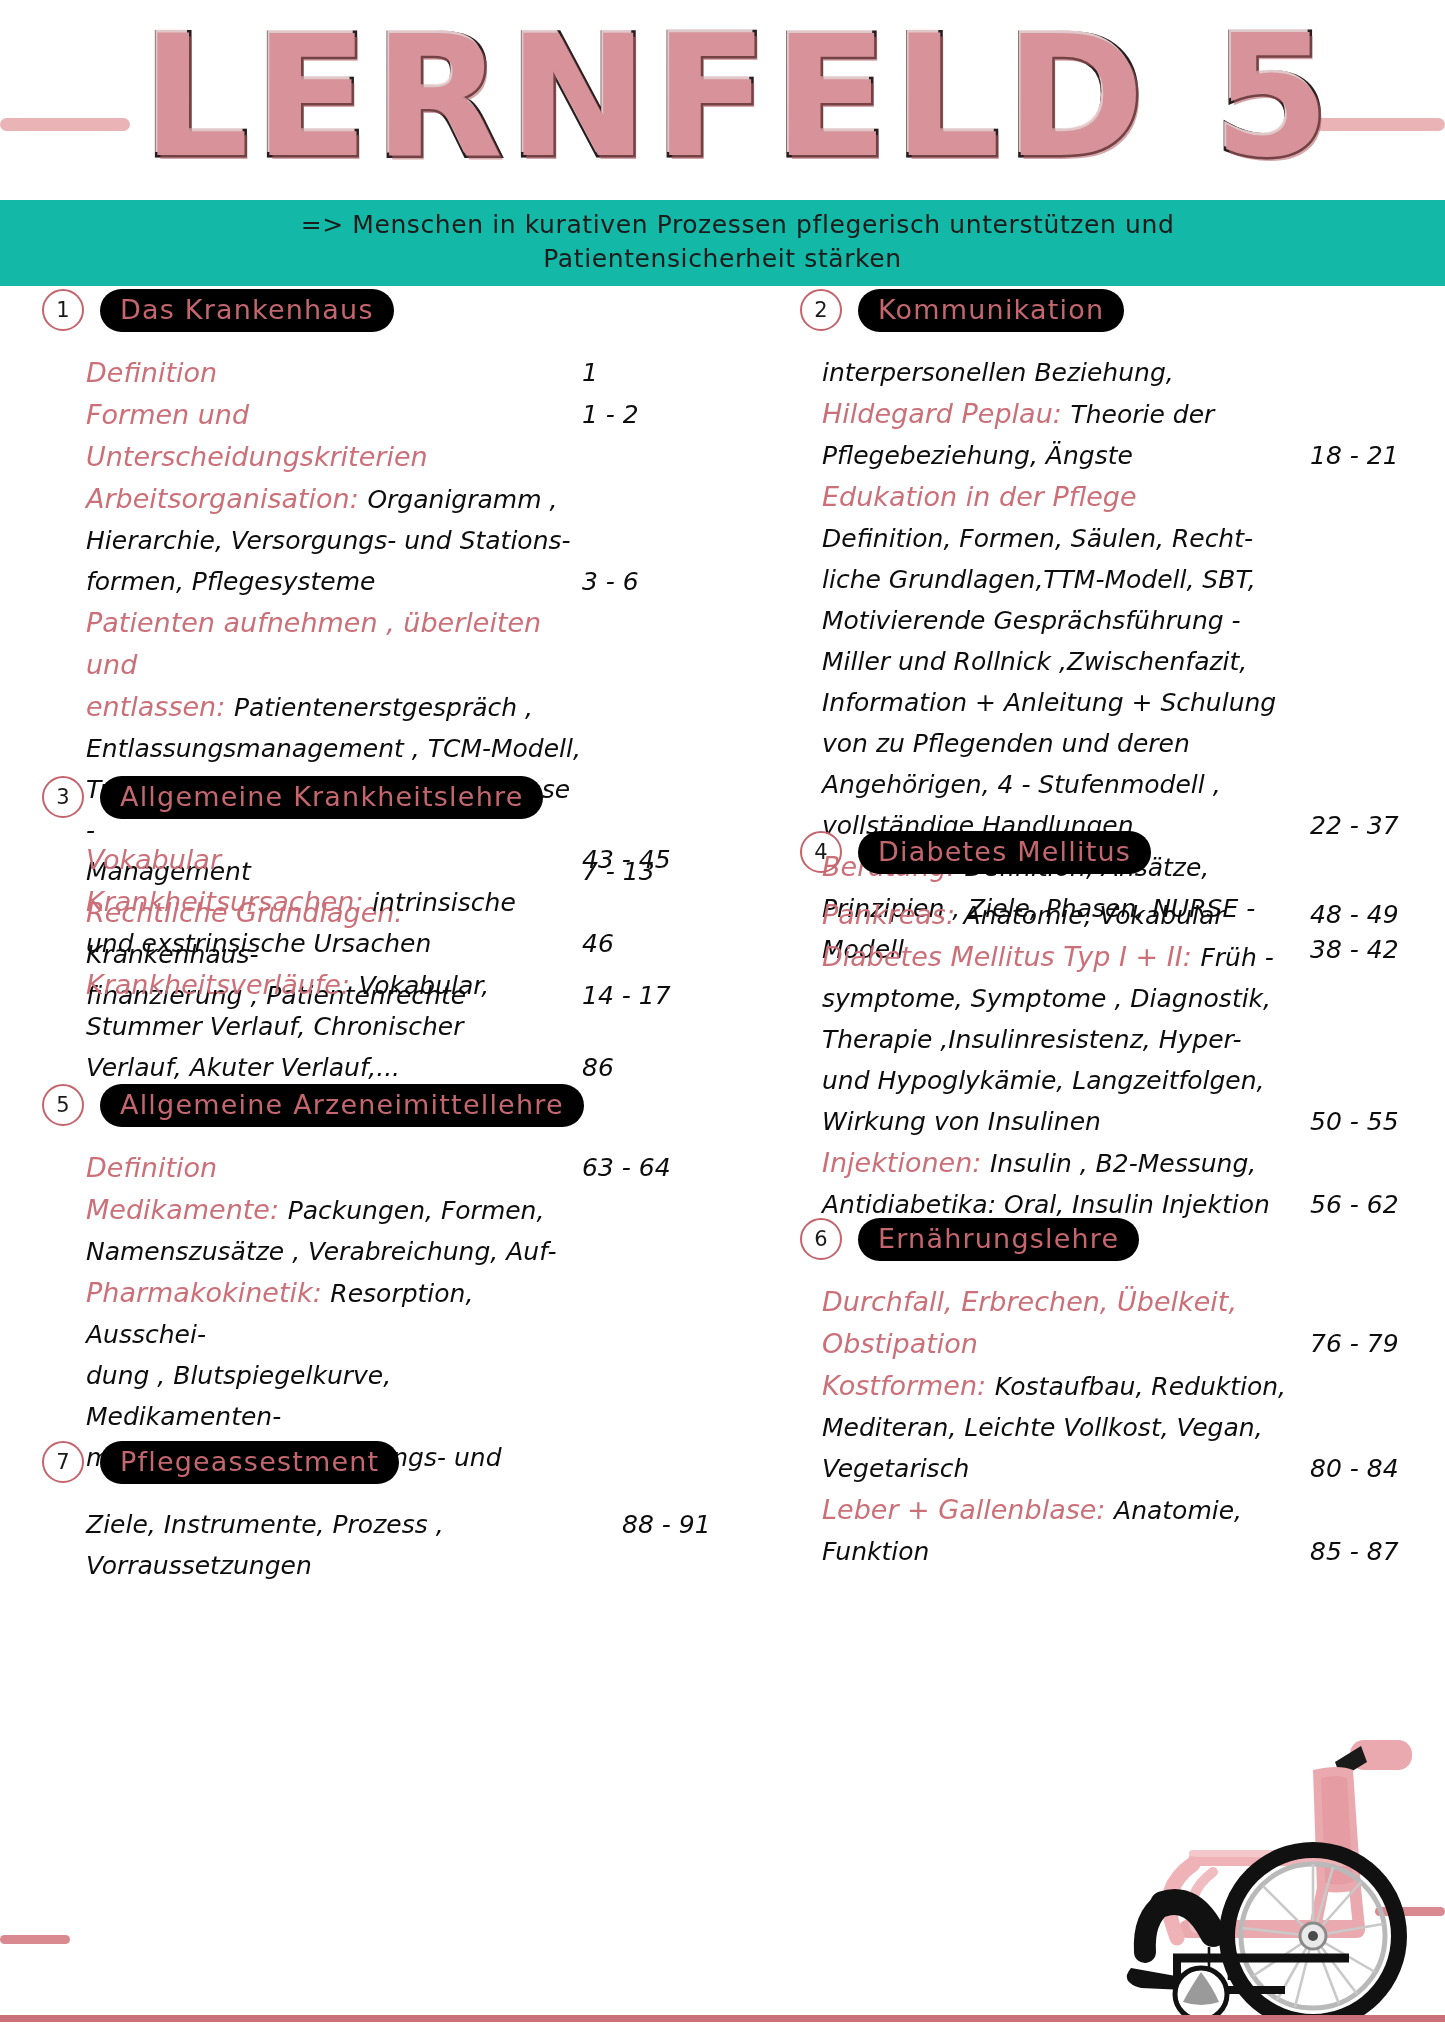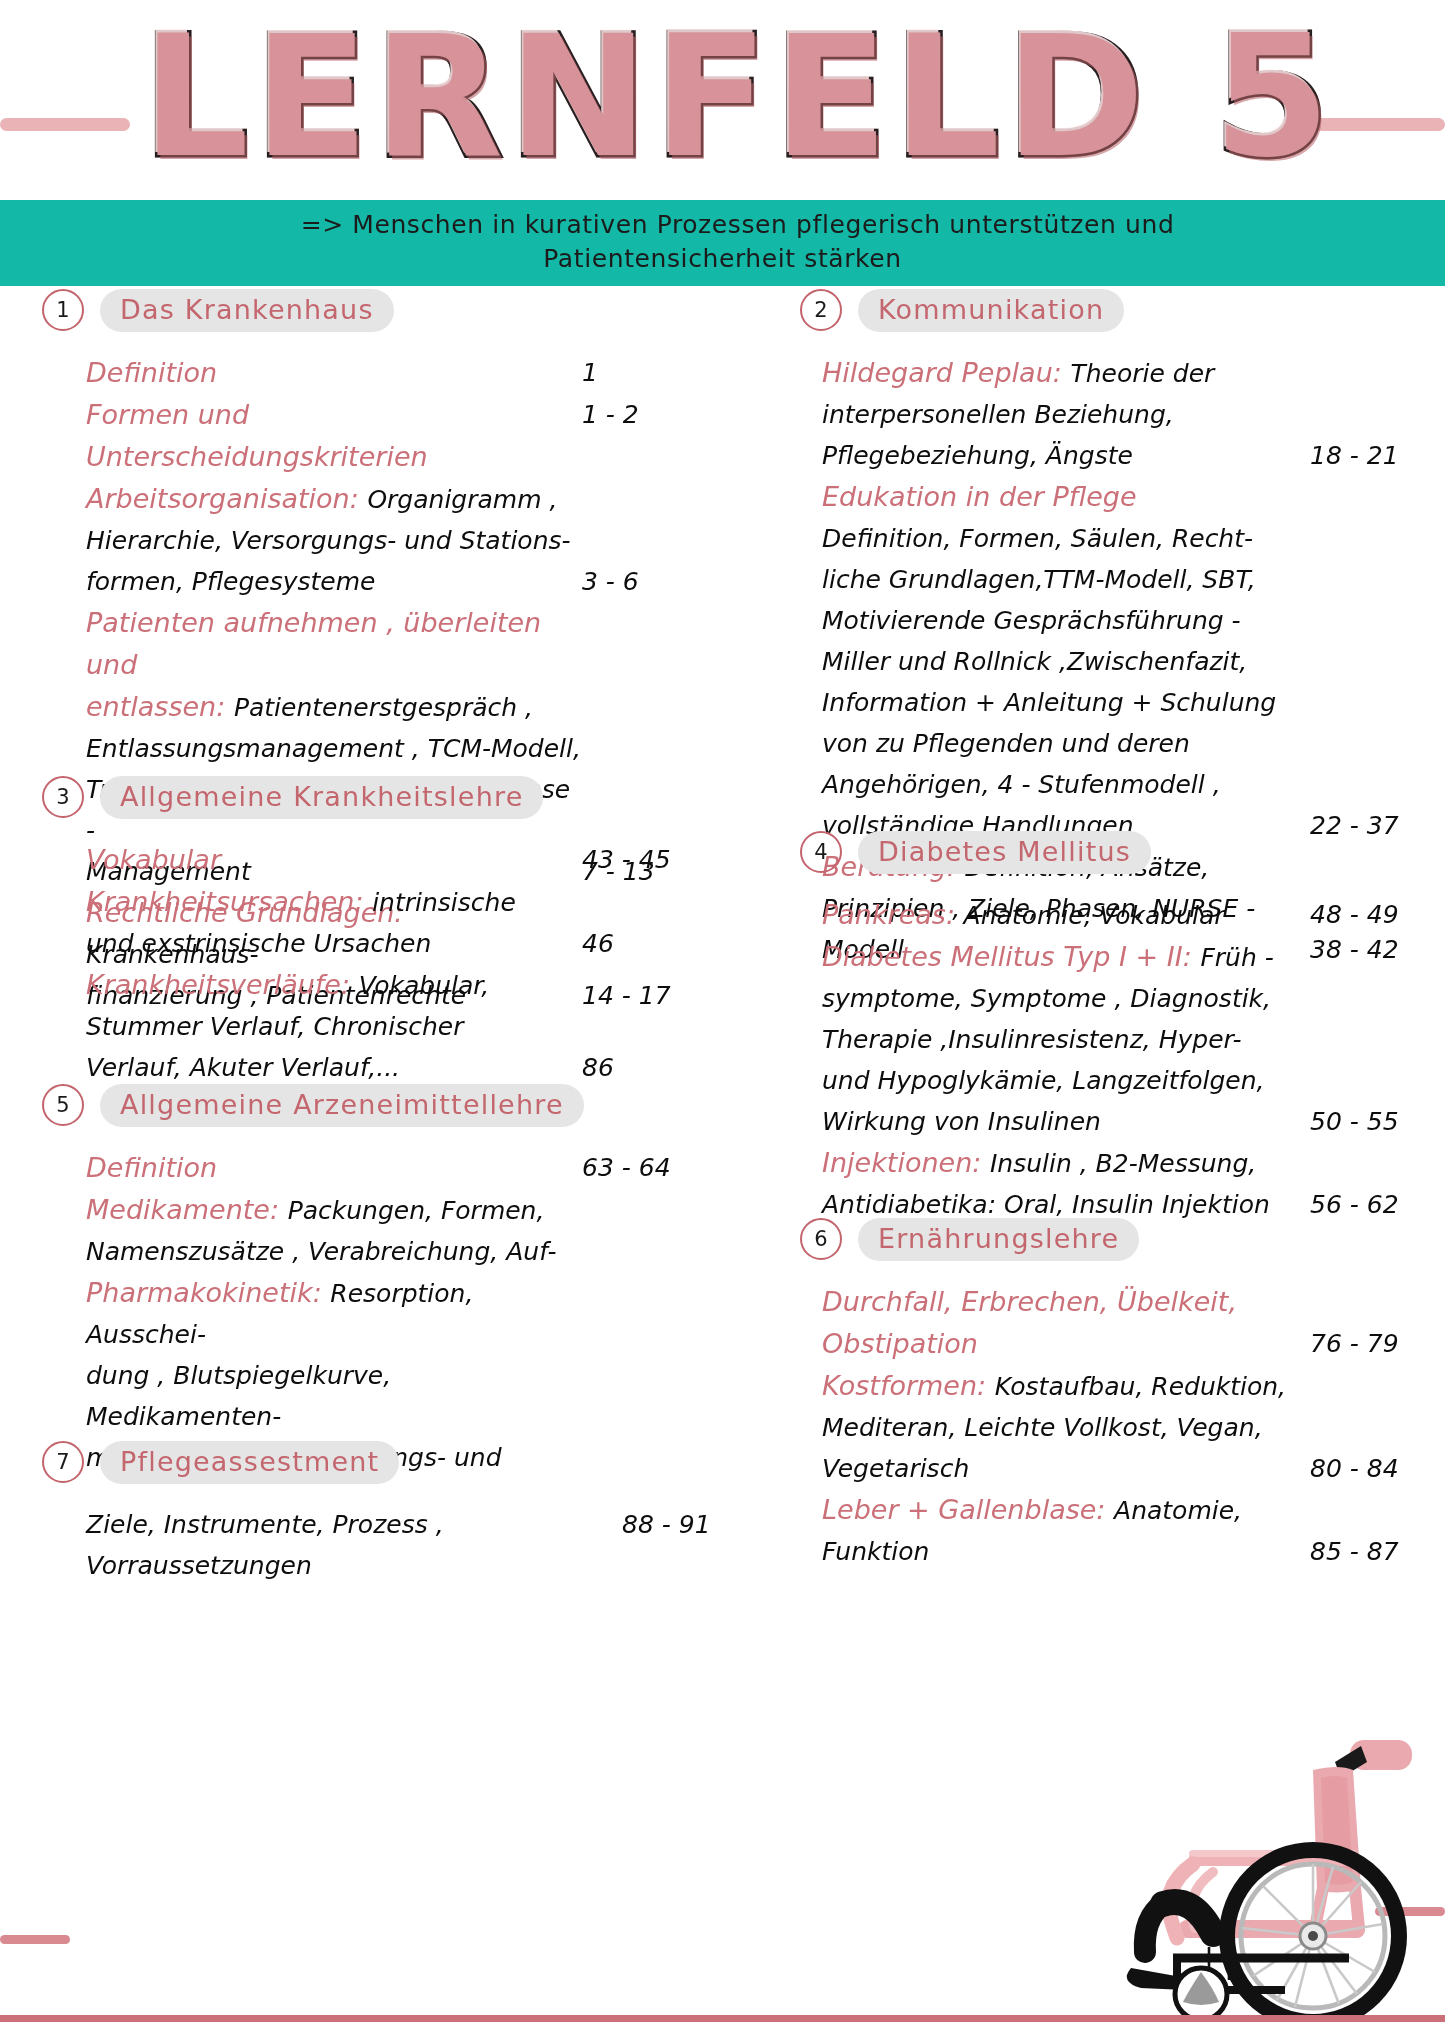--- a/index.html
+++ b/index.html
@@ -73,7 +73,7 @@
     font-family:"DejaVu Sans", sans-serif;
   }
   .sec-title{
-    background:#e5e5e5;border-radius:22px;
+    background:#000000;border-radius:22px;
     padding:5px 20px 7px 20px;
     color:#c4666e;font-size:27px;letter-spacing:1.2px;
     white-space:nowrap;

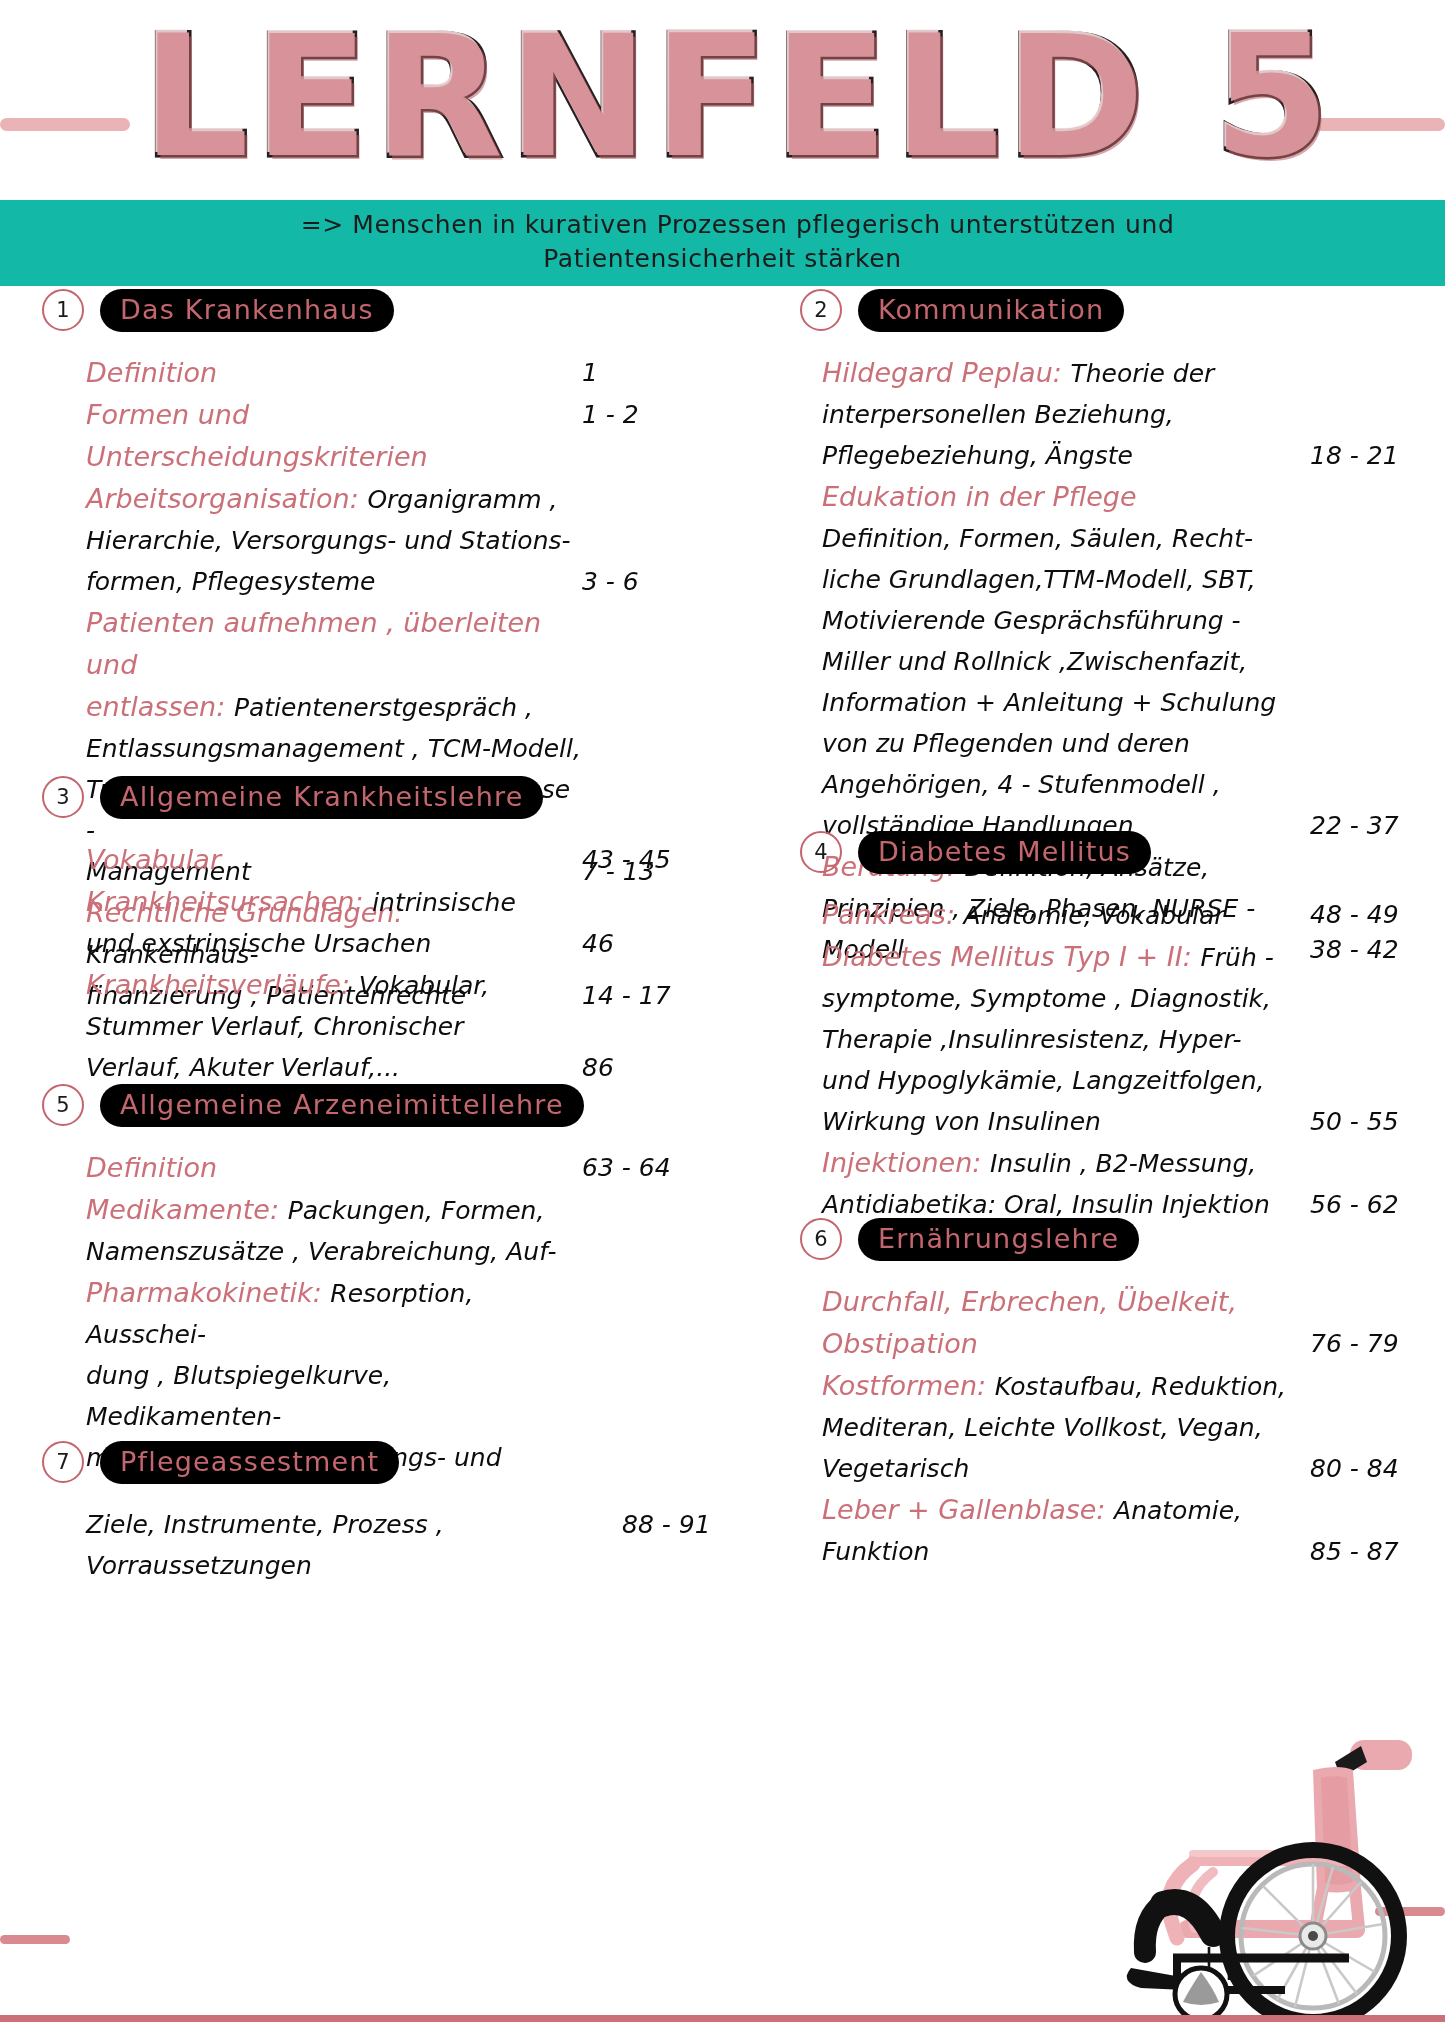--- a/index.html
+++ b/index.html
@@ -272,11 +272,11 @@
       </div>
       <div class="entries">
         <div class="row">
+          <div class="txt"><span class="blk t-md">interpersonellen Beziehung,</span></div>
+          <div class="pg"></div>
+        </div>
+        <div class="row">
           <div class="txt"><span class="rose t-lg">Hildegard Peplau: </span><span class="blk t-md">Theorie der</span></div>
-          <div class="pg"></div>
-        </div>
-        <div class="row">
-          <div class="txt"><span class="blk t-md">interpersonellen Beziehung,</span></div>
           <div class="pg"></div>
         </div>
         <div class="row">

